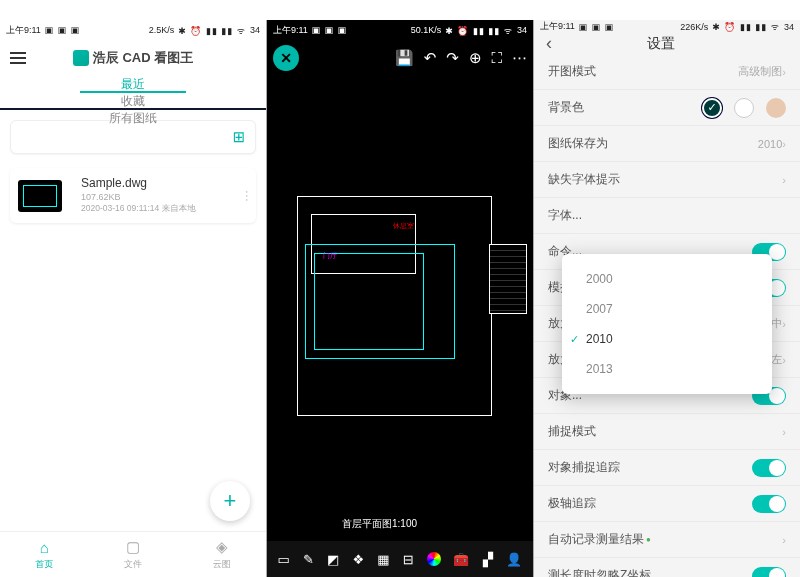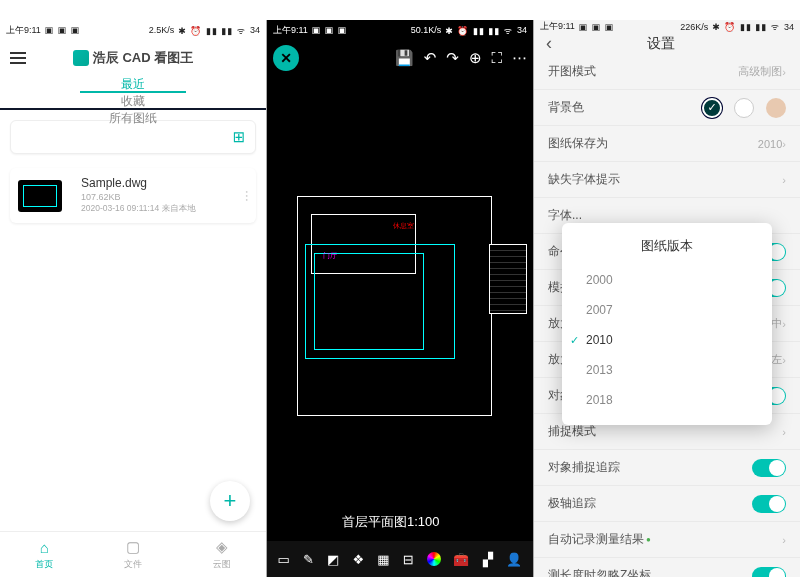--- a/index.html
+++ b/index.html
@@ -302,7 +302,6 @@
 
     <div class="modal-bg">
       <div class="modal">
-        <div class="modal-title">图纸版本</div>
         <div class="modal-opt">2000</div>
         <div class="modal-opt">2007</div>
         <div class="modal-opt sel">2010</div>

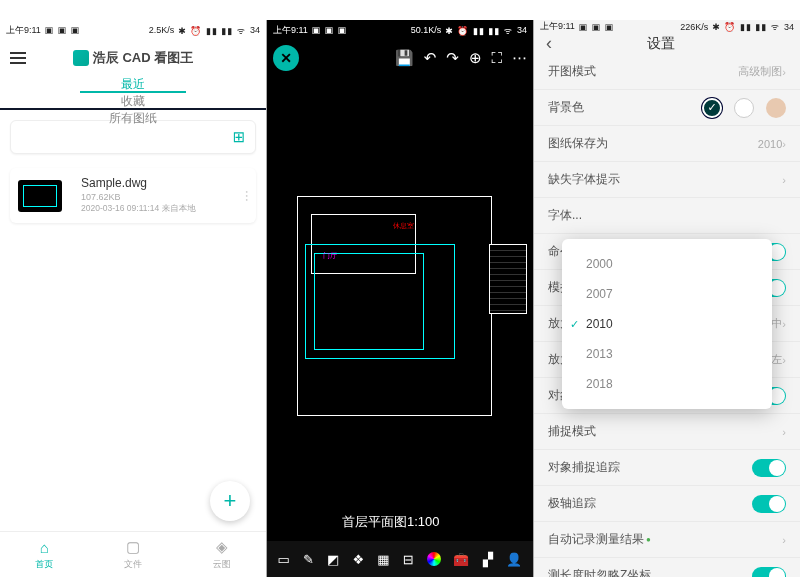--- a/index.html
+++ b/index.html
@@ -306,7 +306,6 @@
         <div class="modal-opt">2007</div>
         <div class="modal-opt sel">2010</div>
         <div class="modal-opt">2013</div>
-        <div class="modal-opt">2018</div>
       </div>
     </div>
   </div>

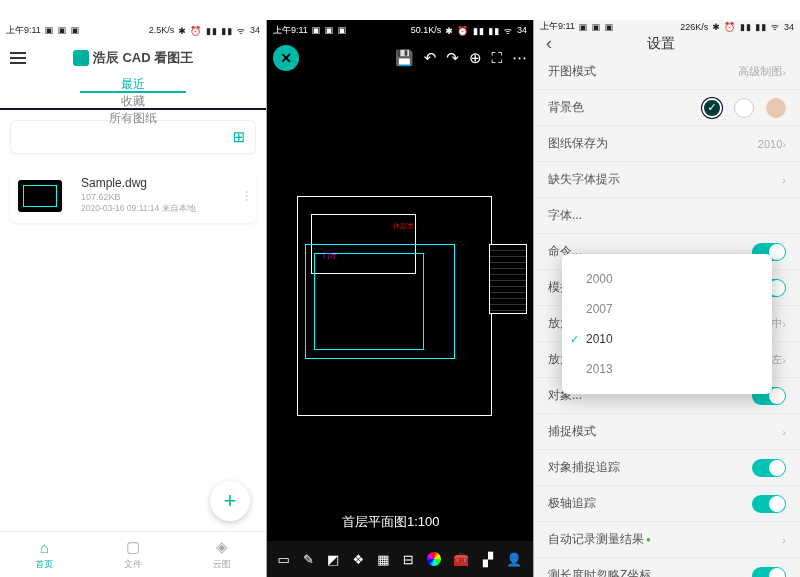--- a/index.html
+++ b/index.html
@@ -57,7 +57,7 @@
   #s2 .plan { position: absolute; left: 38px; top: 168px; width: 150px; height: 115px; border: 1px solid #00ffff; }
   #s2 .plan::before { content:""; position:absolute; left:8px; top:8px; right:30px; bottom:8px; border:1px solid #0ff; }
   #s2 .tbl { position: absolute; right: 6px; top: 168px; width: 38px; height: 70px; background: repeating-linear-gradient(#000,#000 5px,#333 5px,#333 6px); border:1px solid #fff;}
-  #s2 .cap { position: absolute; left: 75px; bottom: 10px; font-size: 13px; color: #fff; }
+  #s2 .cap { position: absolute; left: 75px; bottom: 10px; font-size: 10px; color: #fff; }
   #s2 .room { position:absolute; font-size:7px; color:#0ff; }
   #s2 .r1 { left:56px; top:175px; color:#f0f; }
   #s2 .r2 { left:126px; top:145px; color:#f00; }

